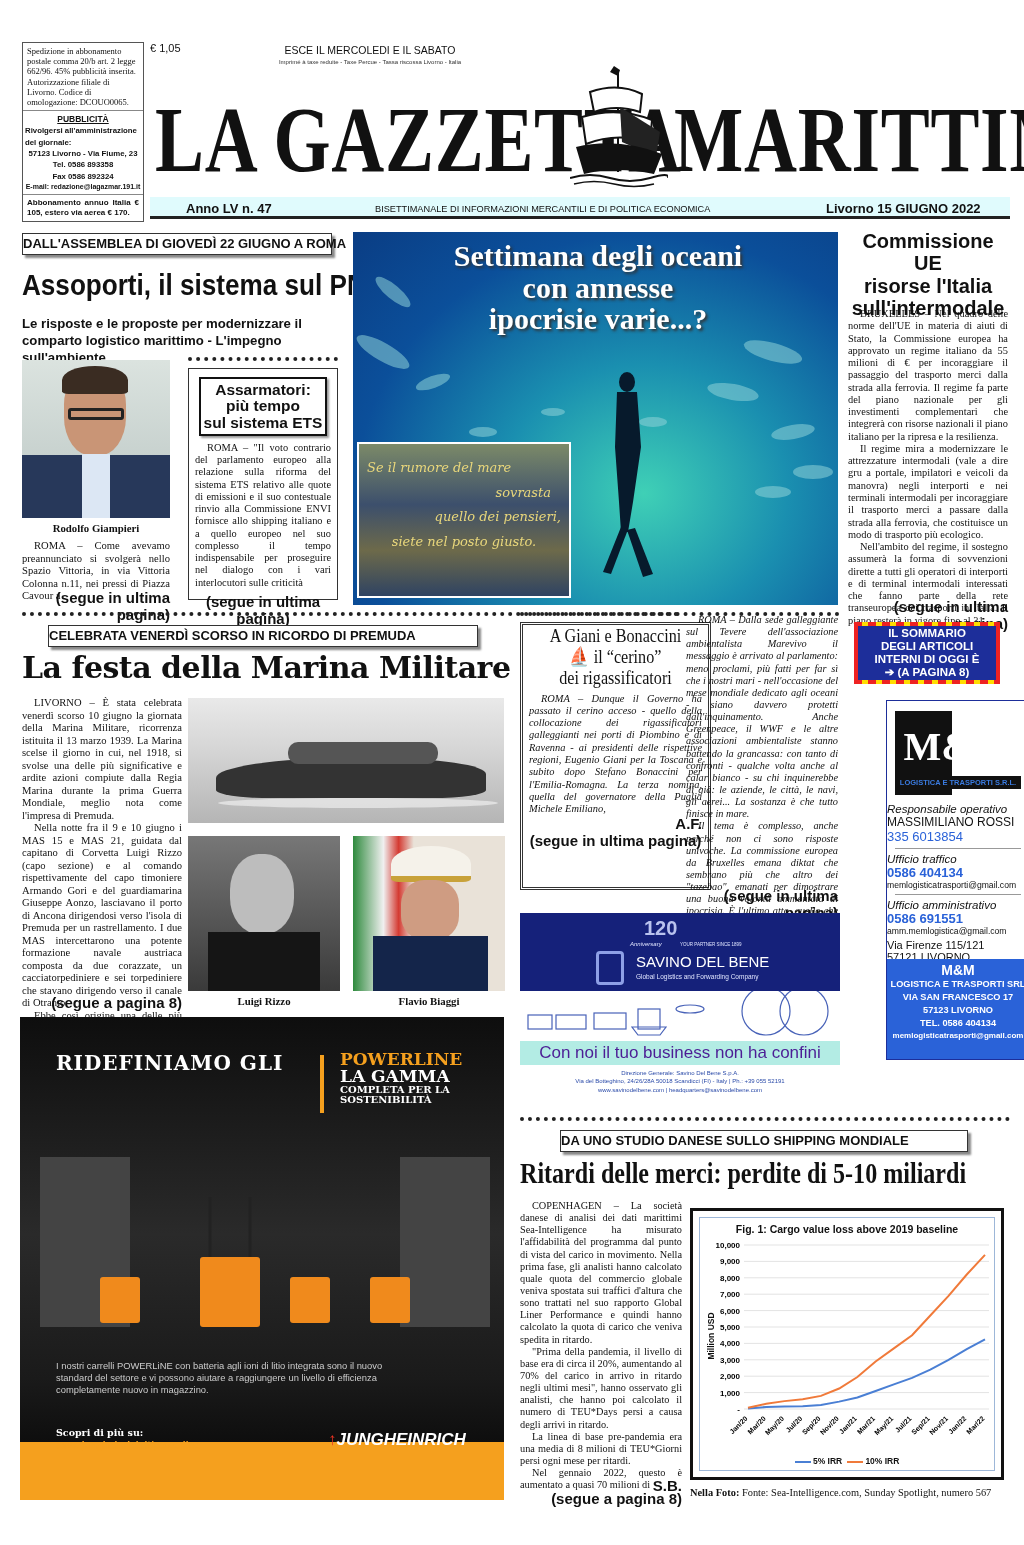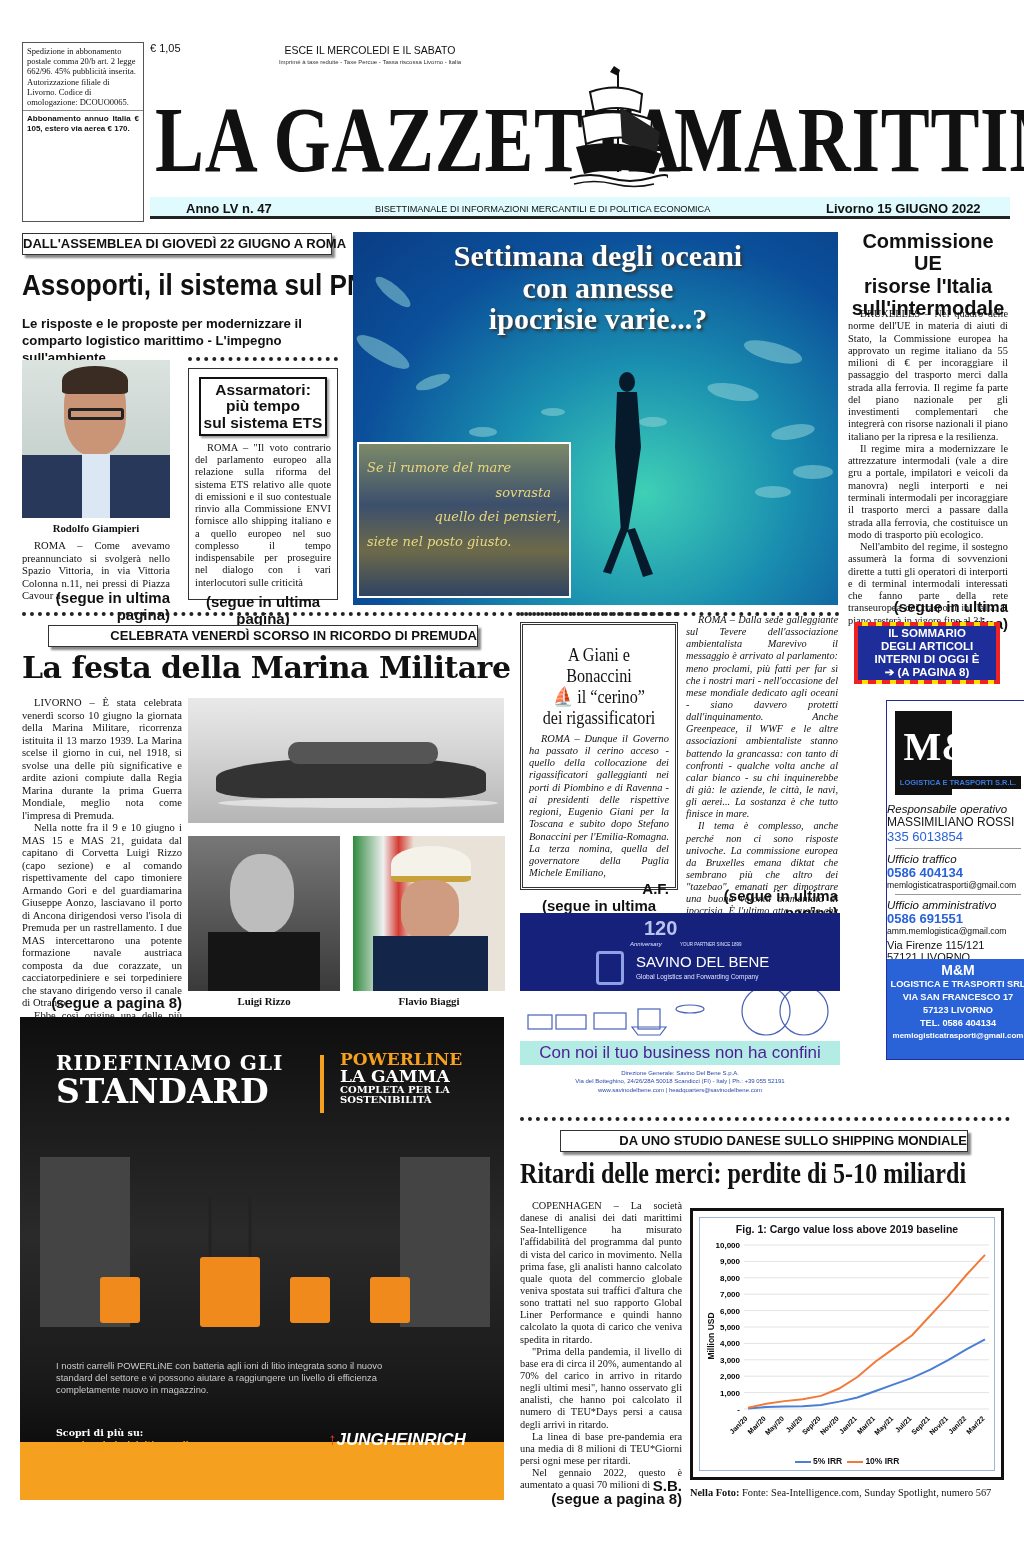--- a/index.html
+++ b/index.html
@@ -27,6 +27,14 @@
 
 <div class="abs mast-left">
   <div class="legal">Spedizione in abbonamento postale comma 20/b art. 2 legge 662/96. 45% pubblicità inserita. Autorizzazione filiale di Livorno. Codice di omologazione: DCOUO0065.</div>
+  <div class="pub">
+    <div class="h">PUBBLICITÀ</div>
+    <div style="text-align:left">Rivolgersi all'amministrazione del giornale:</div>
+    <div>57123 Livorno - Via Fiume, 23</div>
+    <div>Tel. 0586 893358</div>
+    <div>Fax 0586 892324</div>
+    <div style="font-size:7px">E-mail: redazione@lagazmar.191.it</div>
+  </div>
   <div class="abb">Abbonamento annuo Italia € 105, estero via aerea € 170.</div>
 </div>
 

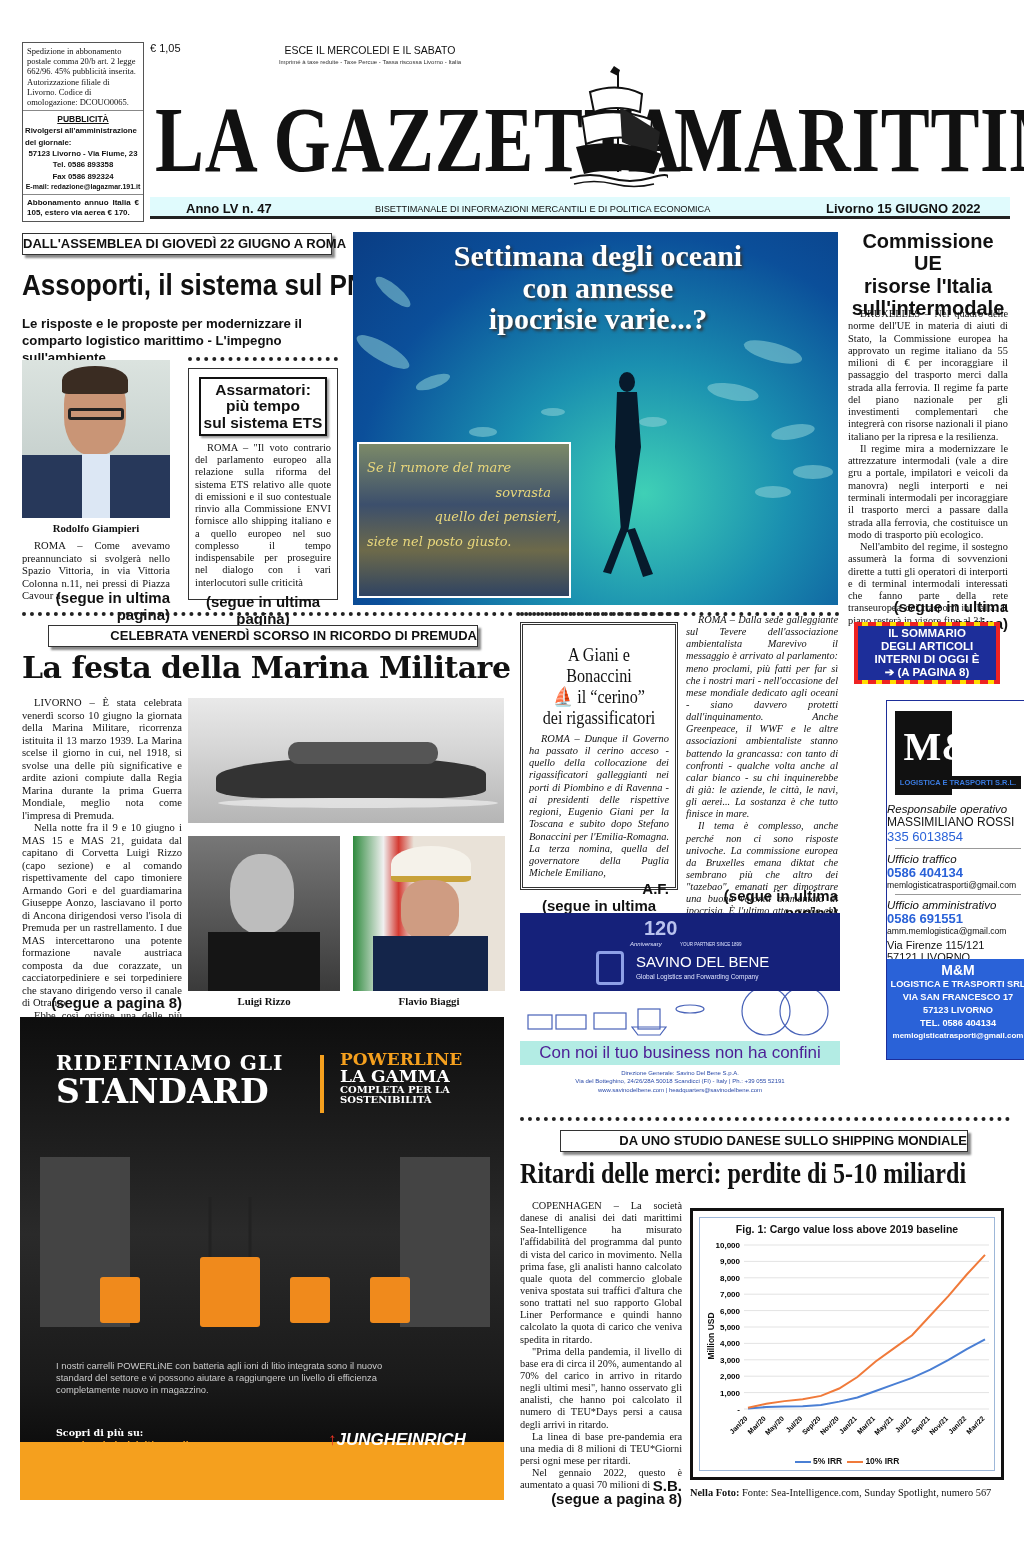--- a/index.html
+++ b/index.html
@@ -14,7 +14,7 @@
 .mast-left .abb{font-family:"Liberation Sans",sans-serif;font-weight:bold;font-size:8px;line-height:1.25;padding:3px 4px;text-align:justify}
 .title{font-family:"Liberation Serif",serif;font-weight:bold;font-size:94px;letter-spacing:1px;transform:scaleX(0.78);transform-origin:left top;line-height:1;color:#111}
 .barline{left:150px;top:197px;width:860px;height:22px;background:#e0fbfd;border-bottom:3px solid #222}
-.kicker{border:1.5px solid #333;box-shadow:3px 3px 2px #888;background:#fff;font-family:"Liberation Sans",sans-serif;font-weight:bold;text-align:right;white-space:nowrap}
+.kicker{border:1.5px solid #333;box-shadow:3px 3px 2px #888;background:#fff;font-family:"Liberation Sans",sans-serif;font-weight:bold;text-align:left;white-space:nowrap}
 .dots{border-top:4px dotted #222;height:0}
 .body{font-family:"Liberation Serif",serif;font-size:10.6px;line-height:1.18;text-align:justify}
 .body p{text-indent:12px}

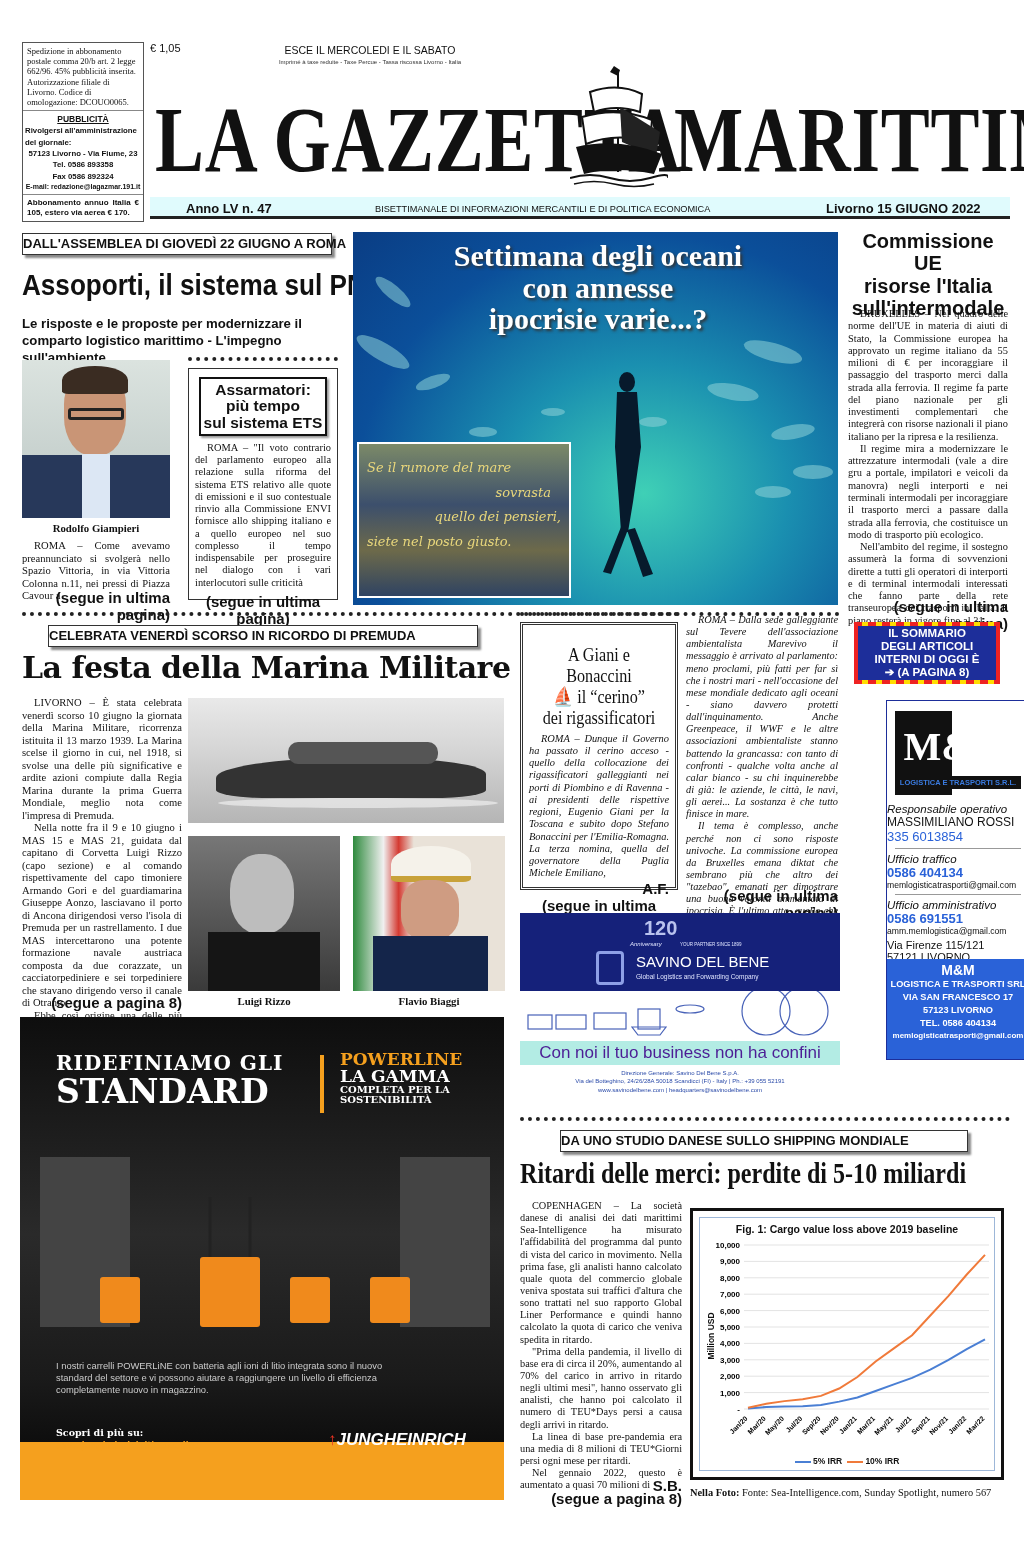--- a/index.html
+++ b/index.html
@@ -122,7 +122,7 @@
       <div>Se il rumore del mare</div>
       <div style="text-align:right;padding-right:10px">sovrasta</div>
       <div style="text-align:right">quello dei pensieri,</div>
-      <div style="text-align:left">siete nel posto giusto.</div>
+      <div style="text-align:center">siete nel posto giusto.</div>
     </div>
   </div>
 </div>

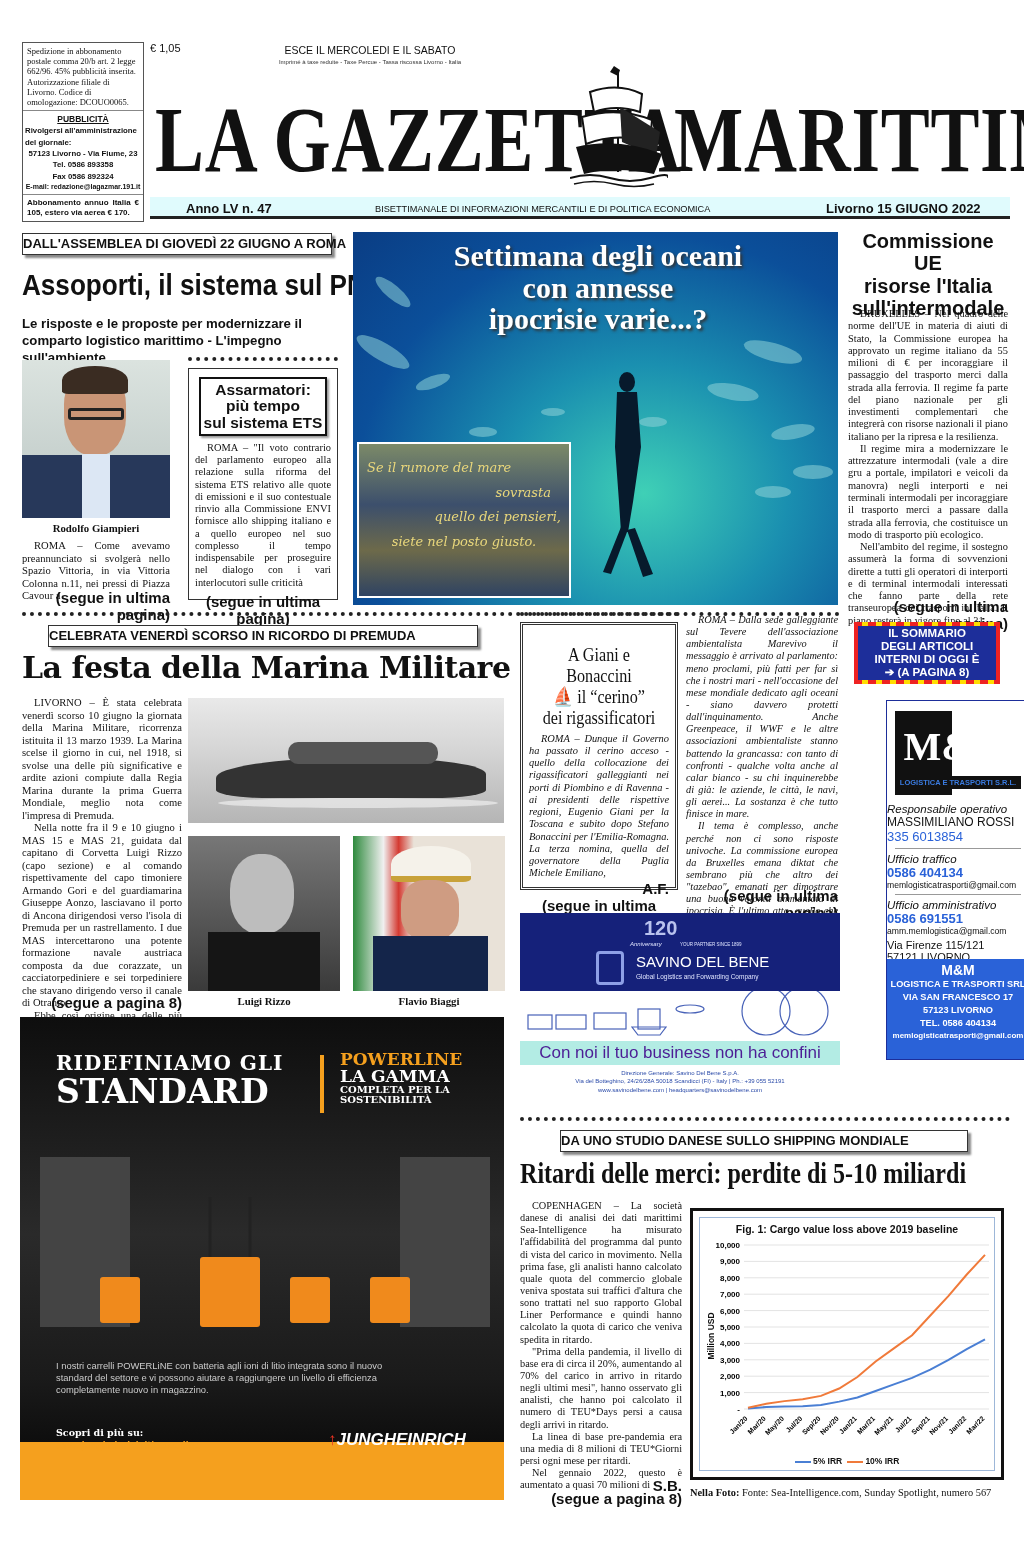--- a/index.html
+++ b/index.html
@@ -168,7 +168,7 @@
 <div class="abs caption" style="left:353px;top:995px;width:152px">Flavio Biaggi</div>
 
 <div class="abs dots" style="left:520px;top:612px;width:158px"></div>
-<div class="abs" style="left:520px;top:622px;width:158px;height:268px;border:3px double #333;padding:20px 6px">
+<div class="abs" style="left:520px;top:622px;width:191px;height:268px;border:3px double #333;padding:1px 6px">
   <div class="cond" style="font-family:'Liberation Serif',serif;text-align:center;font-size:19px;line-height:1.1;transform:scaleX(0.85);transform-origin:center">
     <div>A Giani e Bonaccini</div>
     <div><span>⛵</span> <span>il “cerino”</span></div>

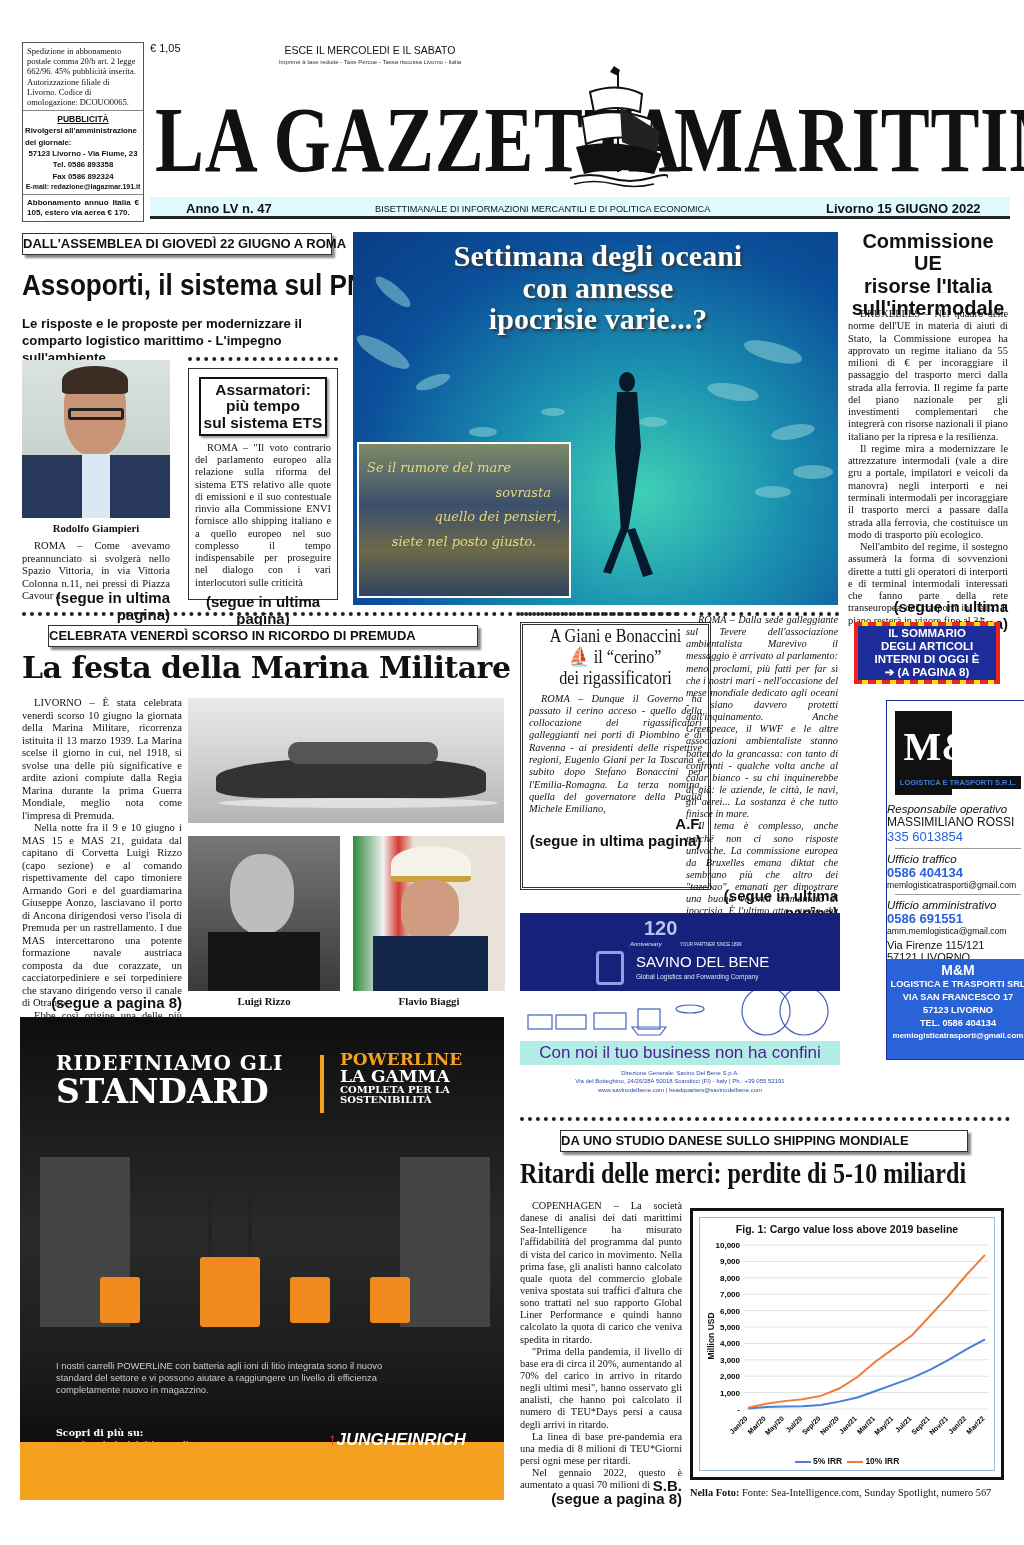--- a/index.html
+++ b/index.html
@@ -260,7 +260,6 @@
 <div class="abs" style="left:20px;top:1017px;width:484px;height:483px;background:linear-gradient(180deg,#0e0e0e 0%,#2a2a2a 45%,#1a1a1a 75%,#0e0e0e 88%,#f5a01e 88%)">
   <div style="position:absolute;left:36px;top:34px;color:#fff;font-family:'DejaVu Serif',serif;font-weight:bold">
     <div style="font-size:20px;letter-spacing:1px">RIDEFINIAMO GLI</div>
-    <div style="font-size:33px;line-height:1">STANDARD</div>
   </div>
   <div style="position:absolute;left:300px;top:38px;width:4px;height:58px;background:#f5a01e"></div>
   <div style="position:absolute;left:320px;top:34px;font-family:'DejaVu Serif',serif;font-weight:bold;color:#fff;line-height:1">

